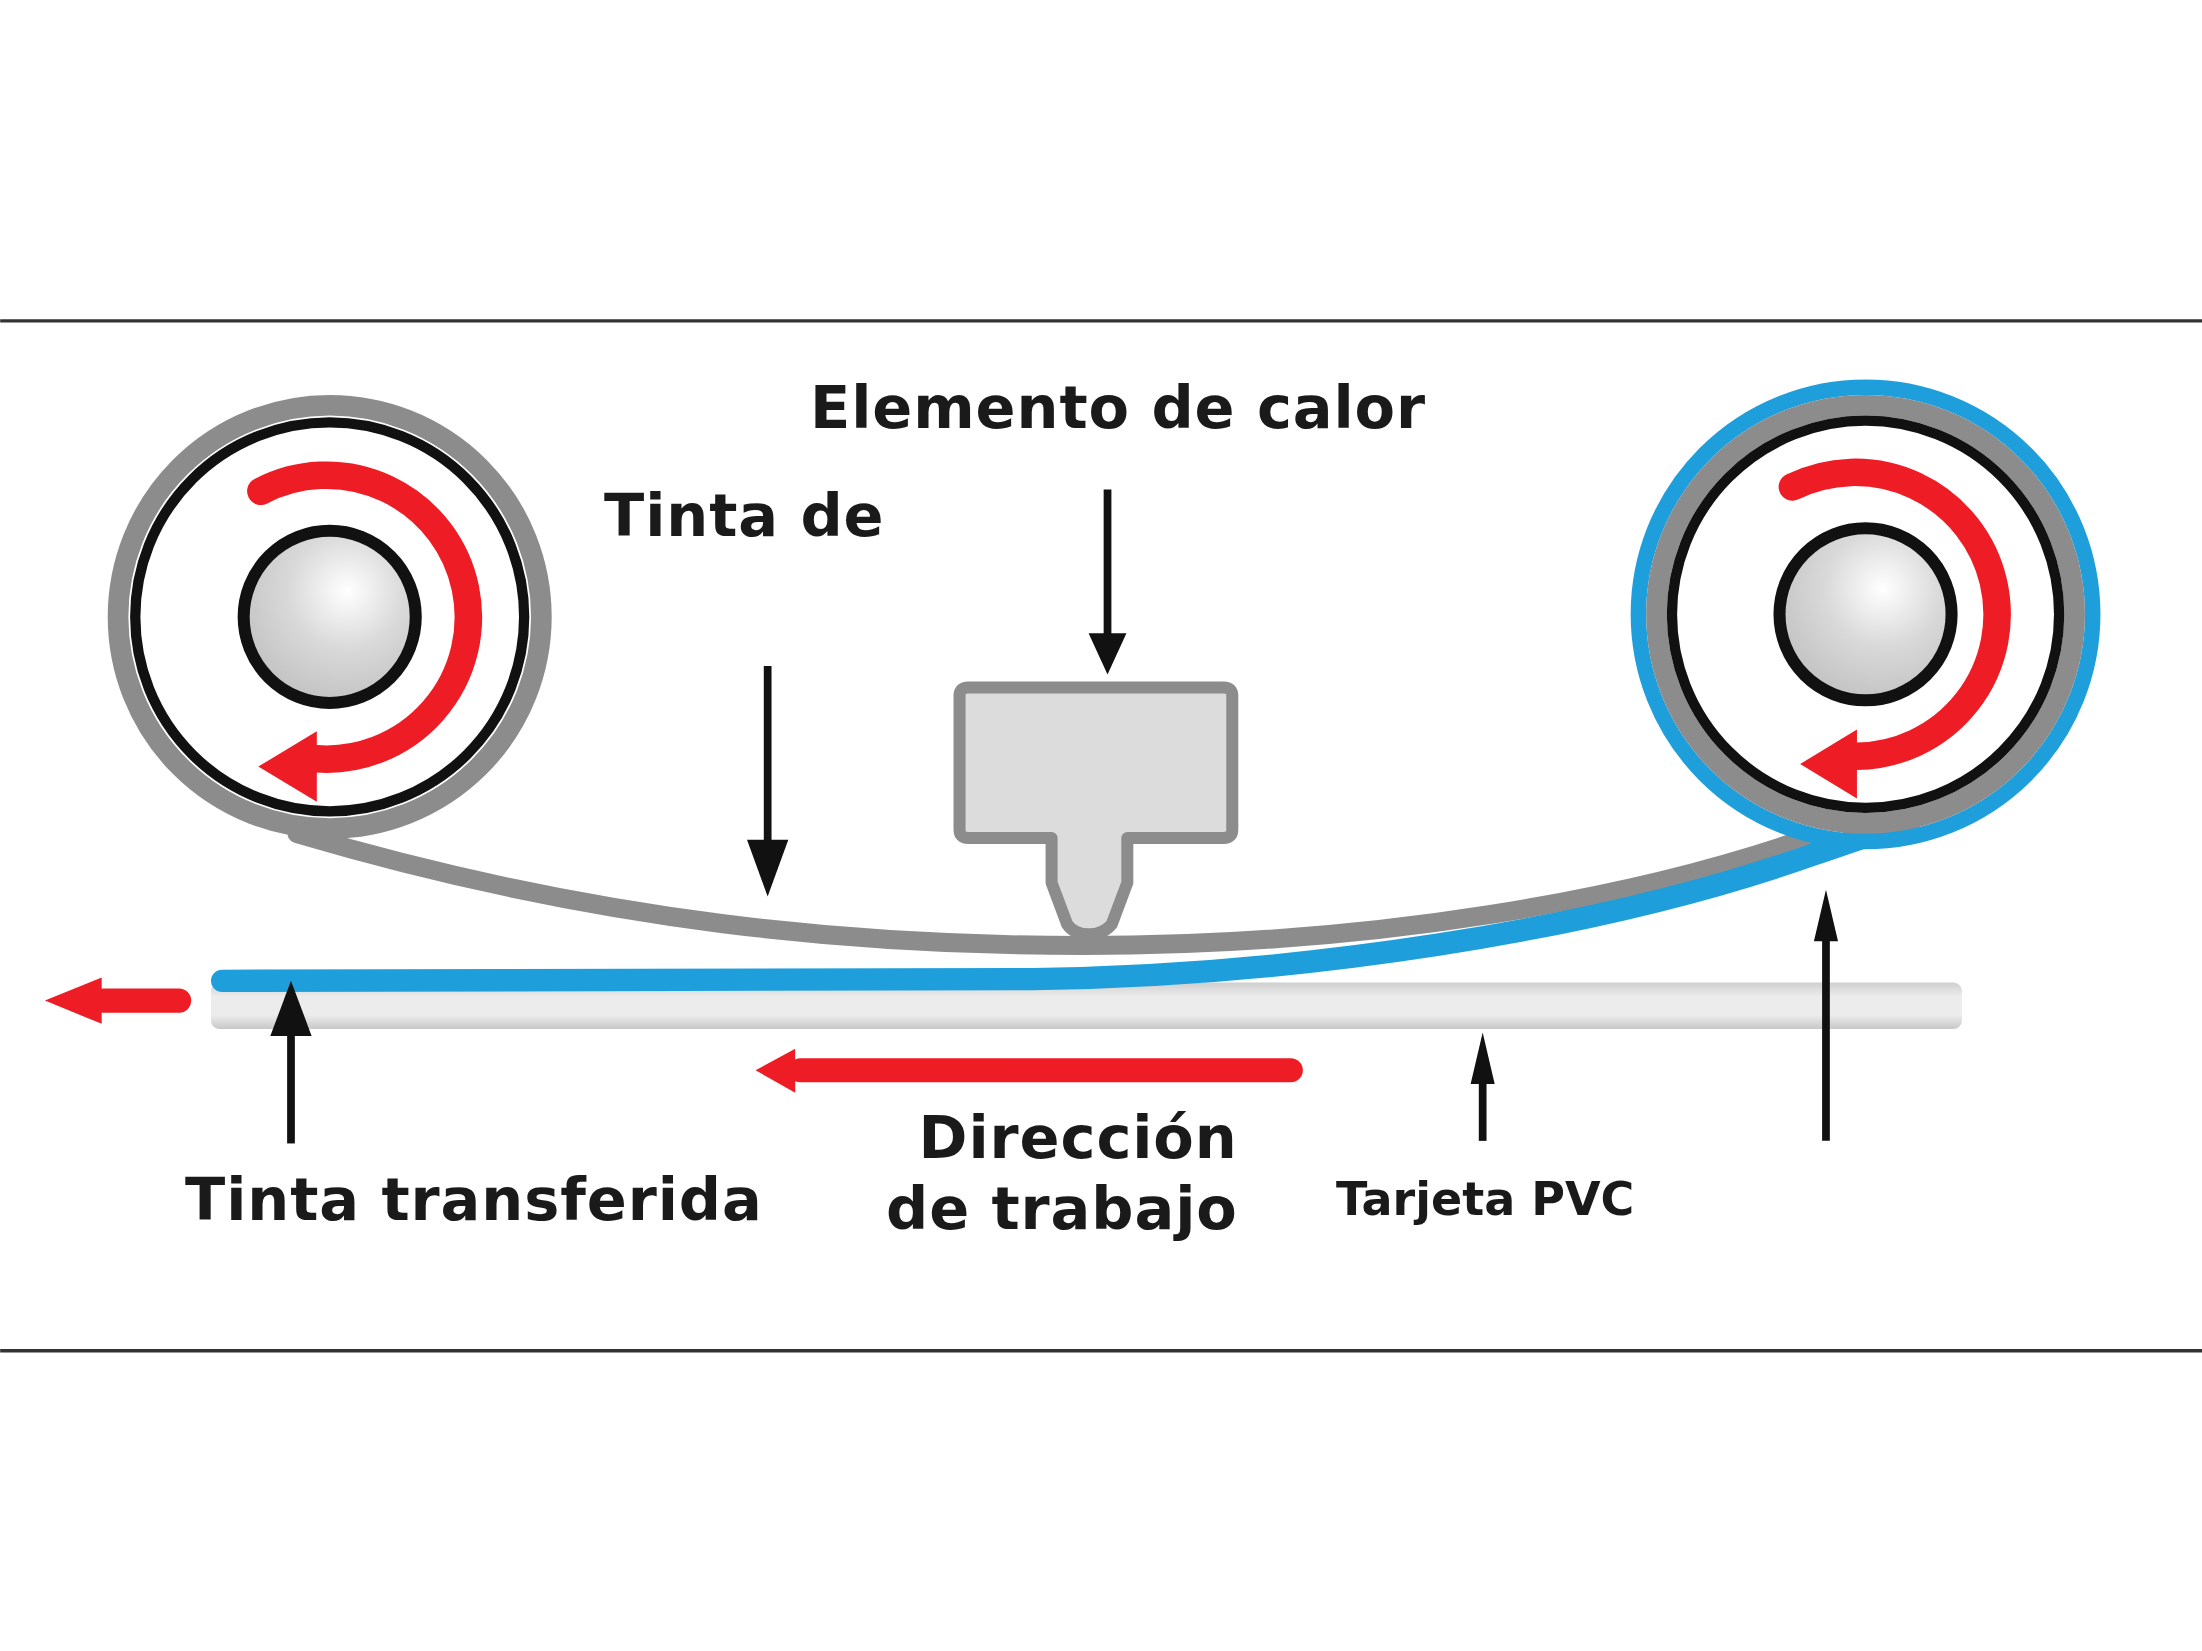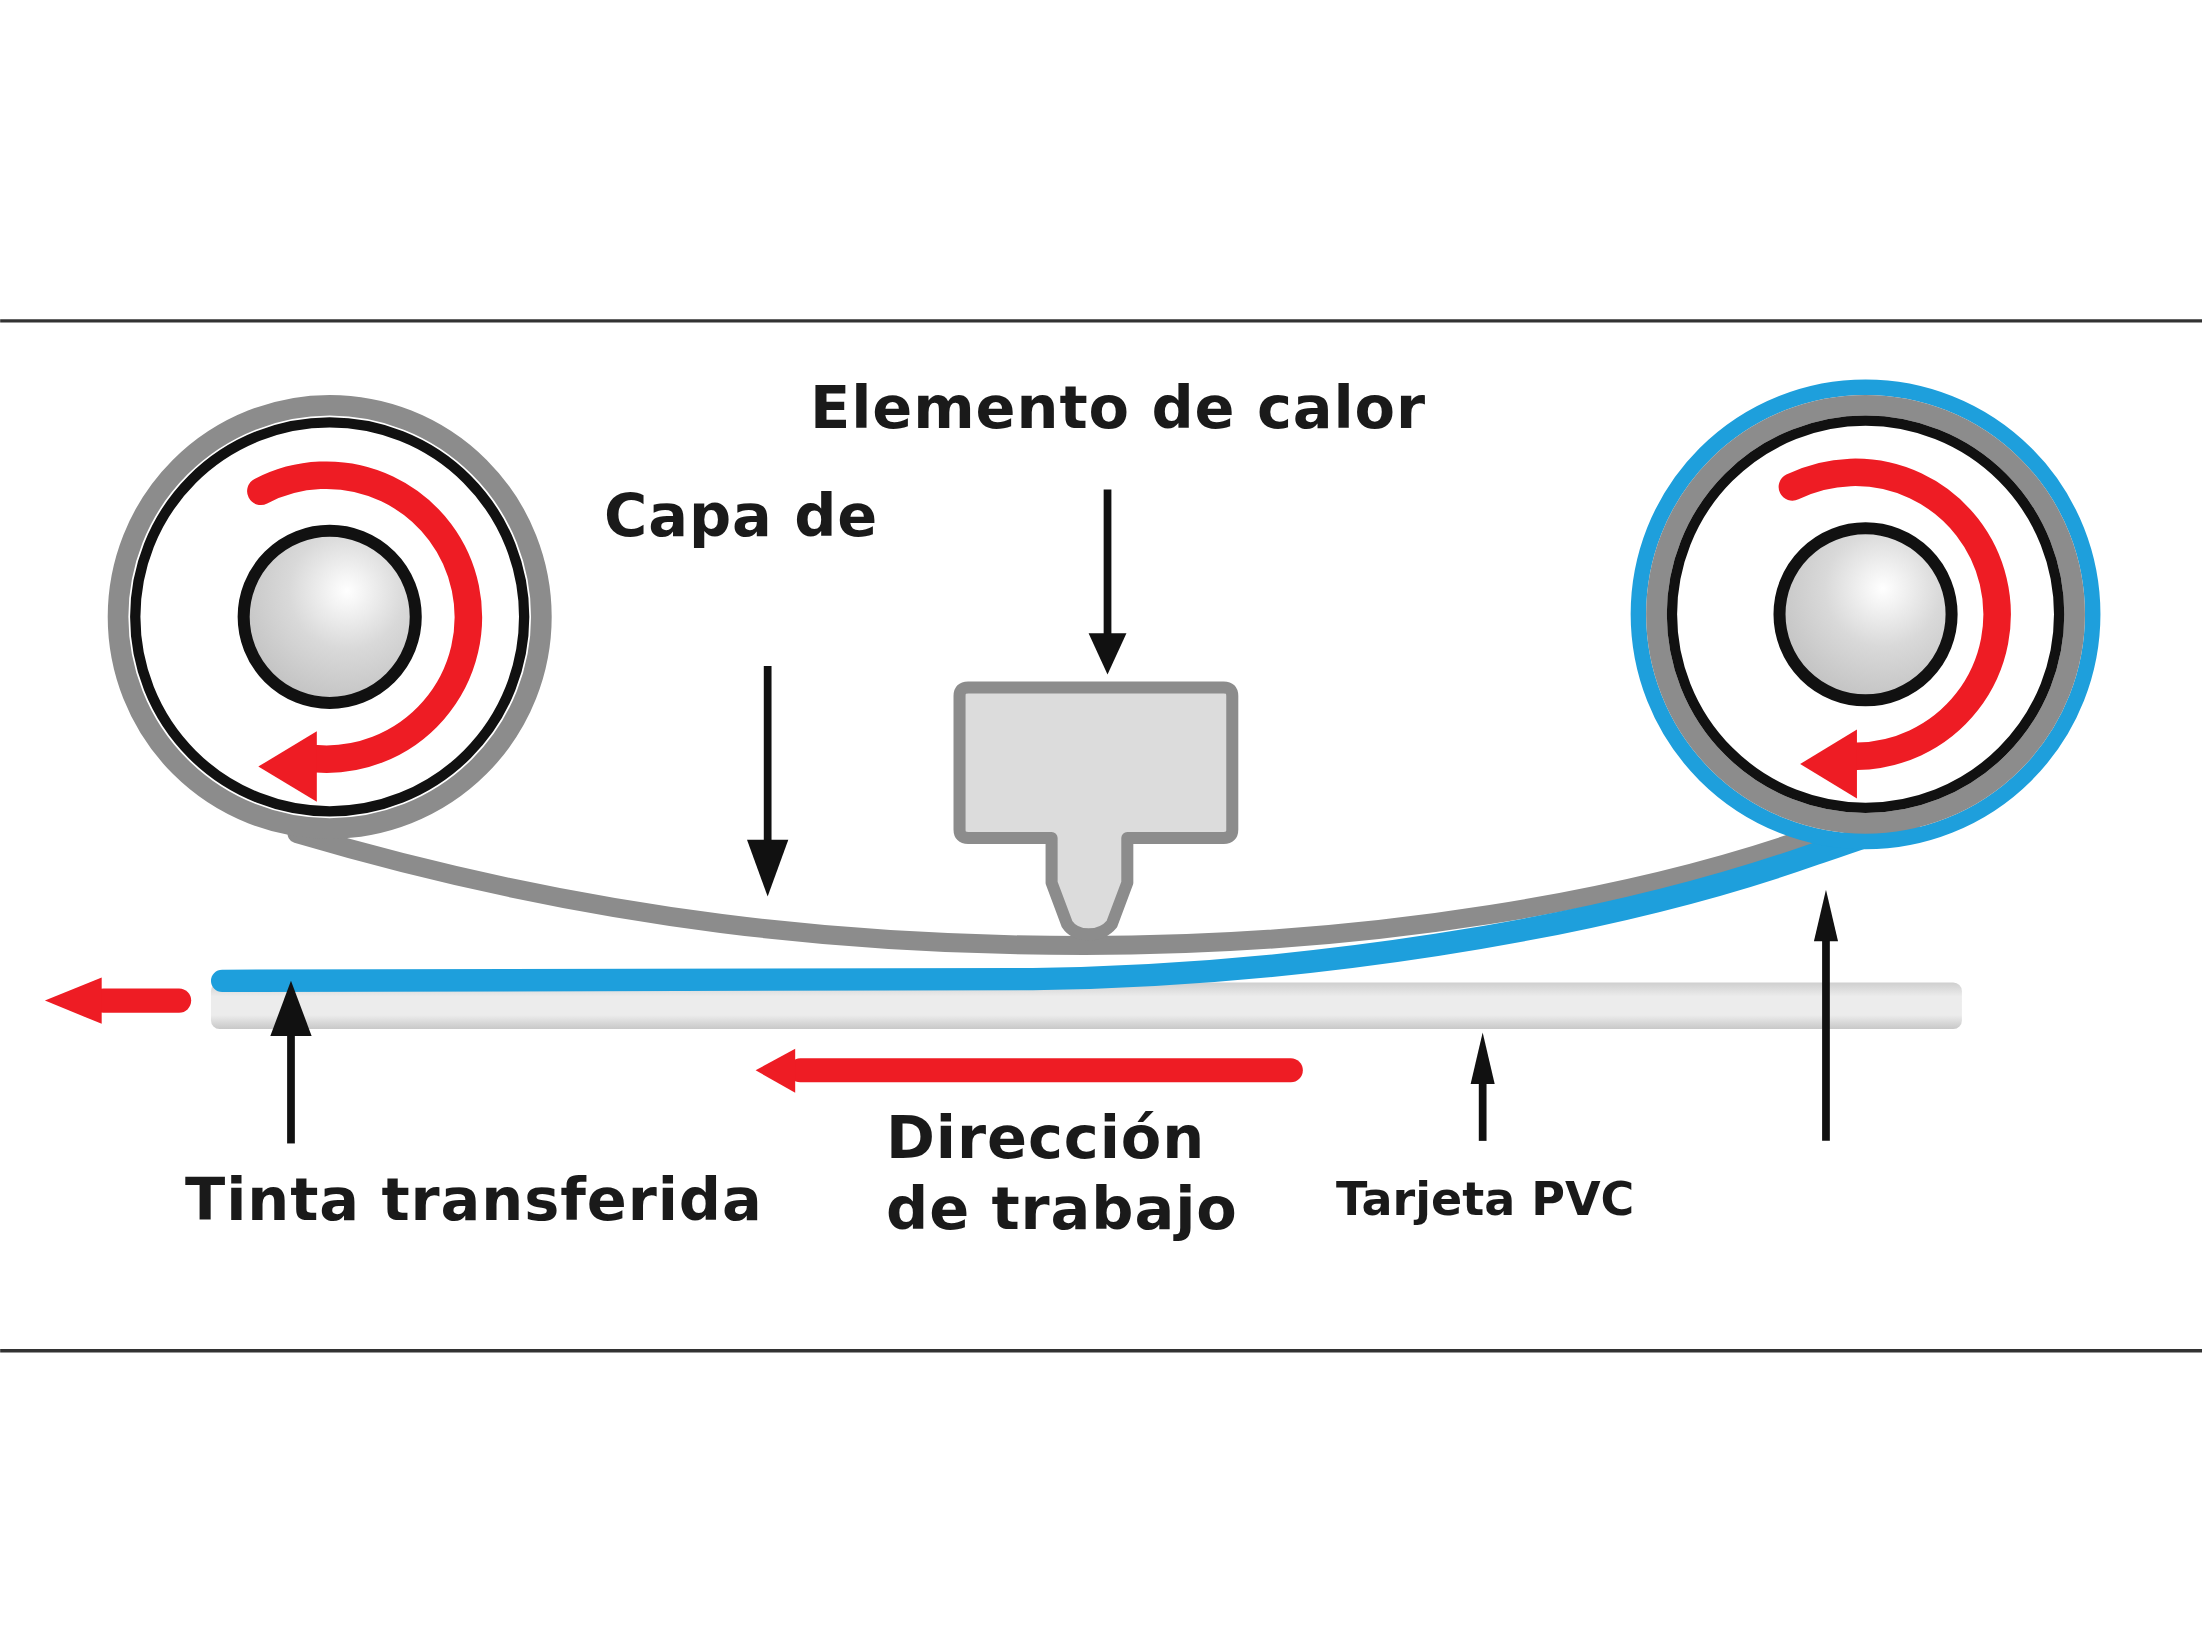--- a/index.html
+++ b/index.html
@@ -100,7 +100,7 @@
 <div class="label lbl-big" style="left:810px; top:361px;">Elemento de calor</div>
 
 <div class="label lbl-big" style="left:604px; top:469px;">
-  <div>Capa de</div>
+  <div>Tinta de</div>
 </div>
 
 <div class="label lbl-big" style="left:185px; top:1153px;">Tinta transferida</div>

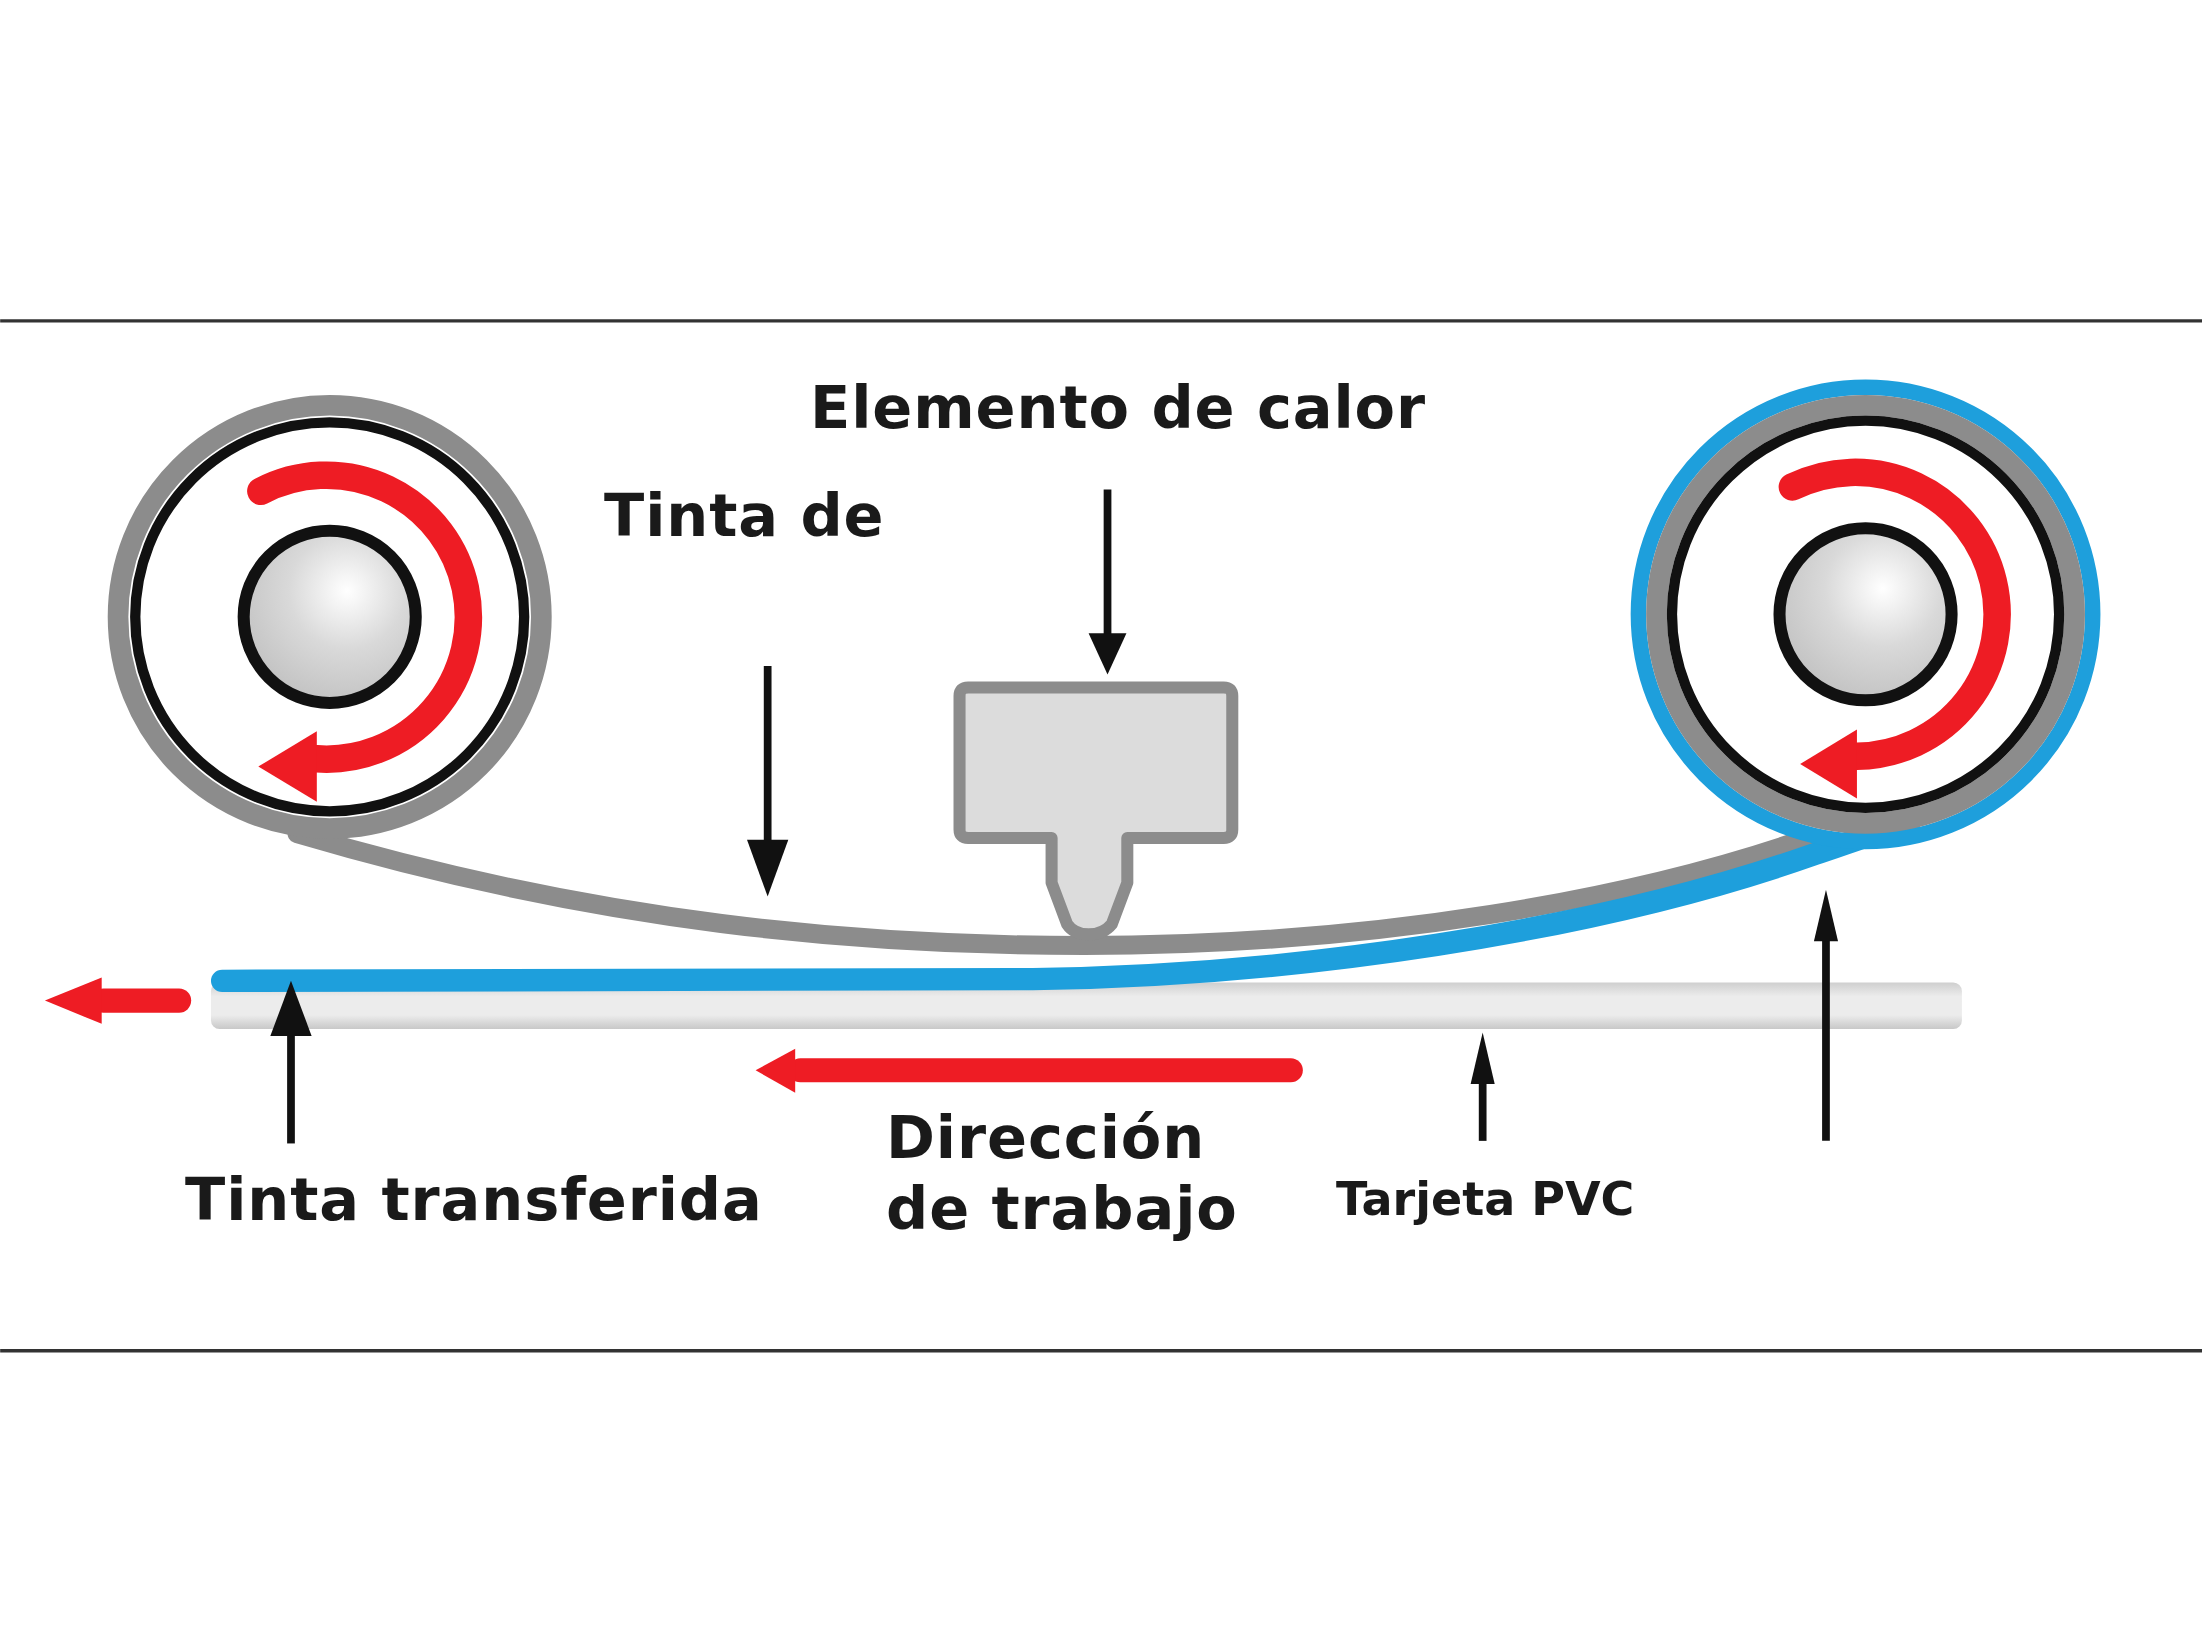--- a/index.html
+++ b/index.html
@@ -105,7 +105,7 @@
 
 <div class="label lbl-big" style="left:185px; top:1153px;">Tinta transferida</div>
 
-<div class="label lbl-big" style="left:886px; top:1091px; text-align:left;">
+<div class="label lbl-big" style="left:886px; top:1091px; text-align:right;">
   <div>Dirección</div>
   <div>de trabajo</div>
 </div>

